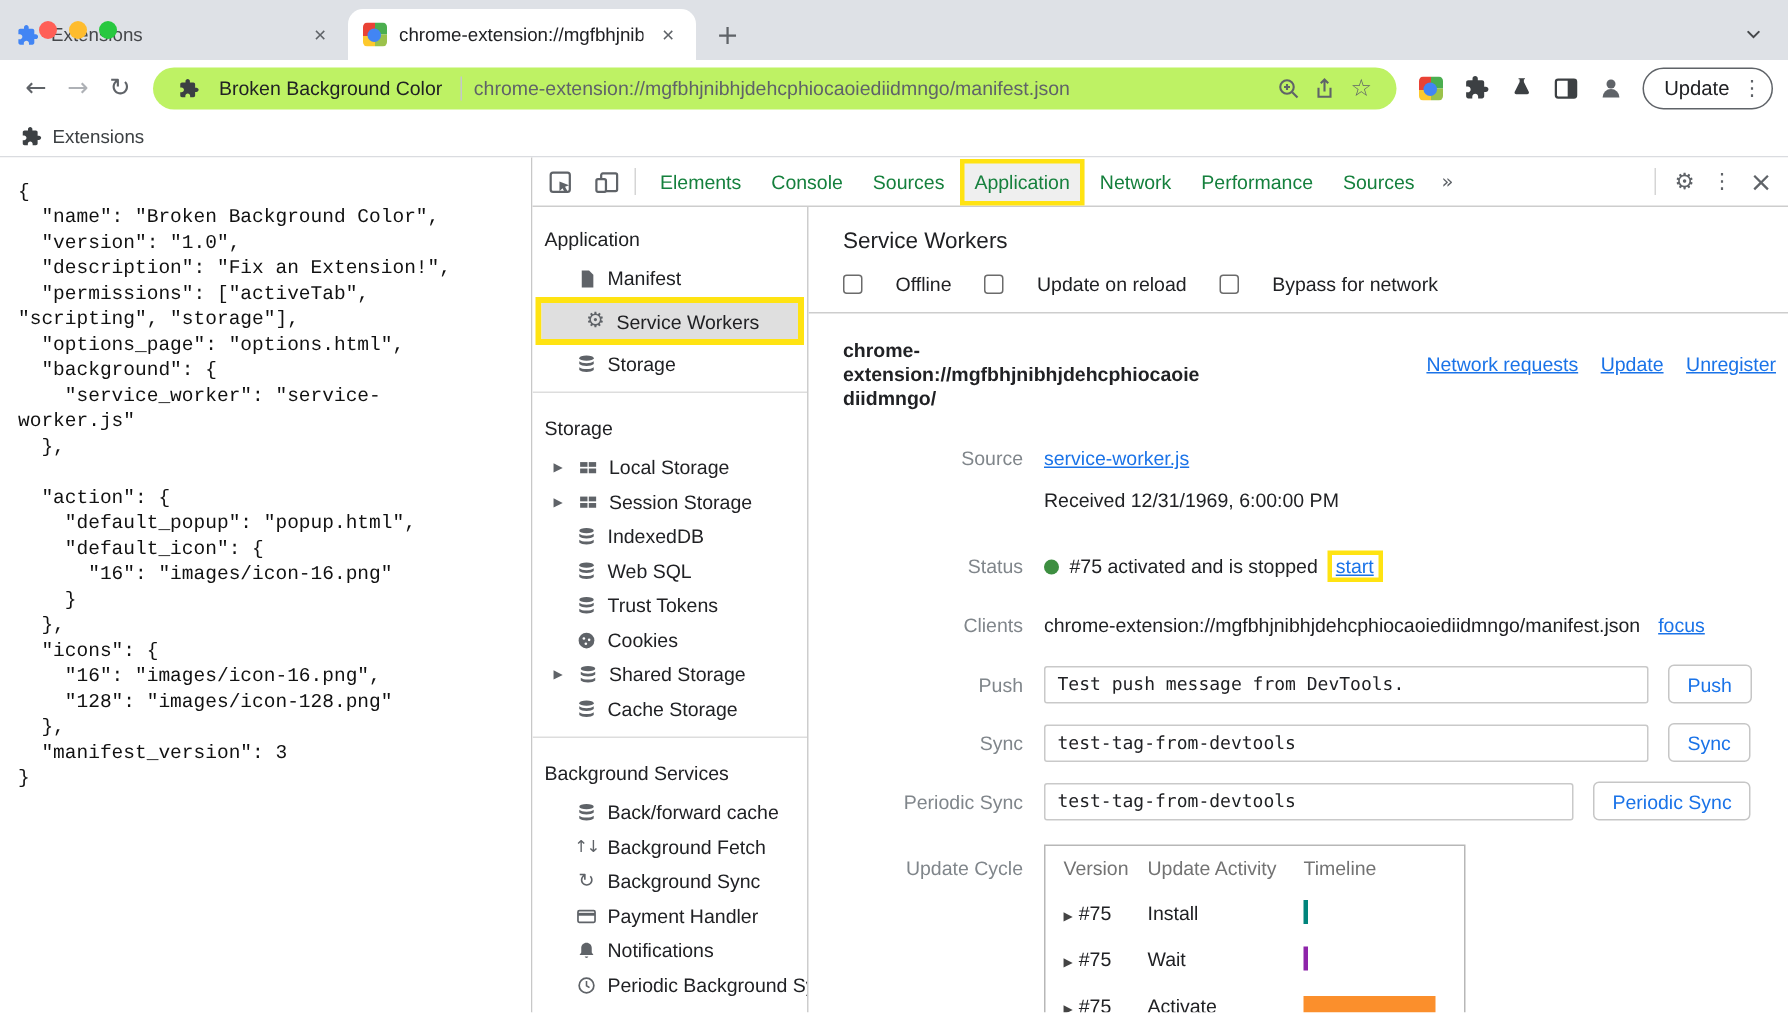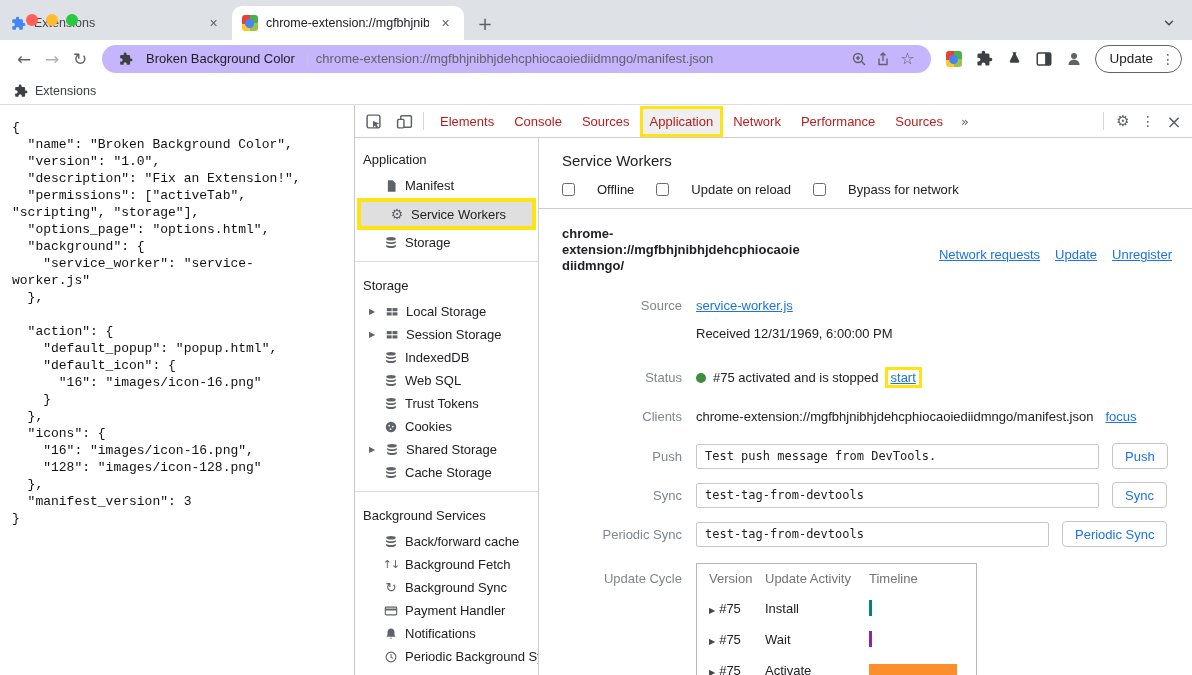--- a/index.html
+++ b/index.html
@@ -38,7 +38,7 @@
   .toolbar{height:37px;background:#fff;display:flex;align-items:center;padding:0 10px;flex:none}
   .nav-btn{width:28px;height:28px;display:flex;align-items:center;justify-content:center;font-size:17px;color:#3C4043;flex:none}
   .nav-btn.disabled{color:#AEB1B6}
-  .addr{flex:1;height:28px;background:#c4b5fd;border-radius:14px;margin:0 8px;display:flex;align-items:center;padding:0 12px;min-width:0}
+  .addr{flex:1;height:28px;background:#bef264;border-radius:14px;margin:0 8px;display:flex;align-items:center;padding:0 12px;min-width:0}
   .addr .extname{font-size:13px;color:#202124;margin:0 4px 0 8px;white-space:nowrap}
   .addr .sep{width:1px;height:16px;background:#C4C7CA;margin:0 8px;flex:none}
   .addr .url{font-size:13px;color:#5F6368;white-space:nowrap;overflow:hidden;flex:1}

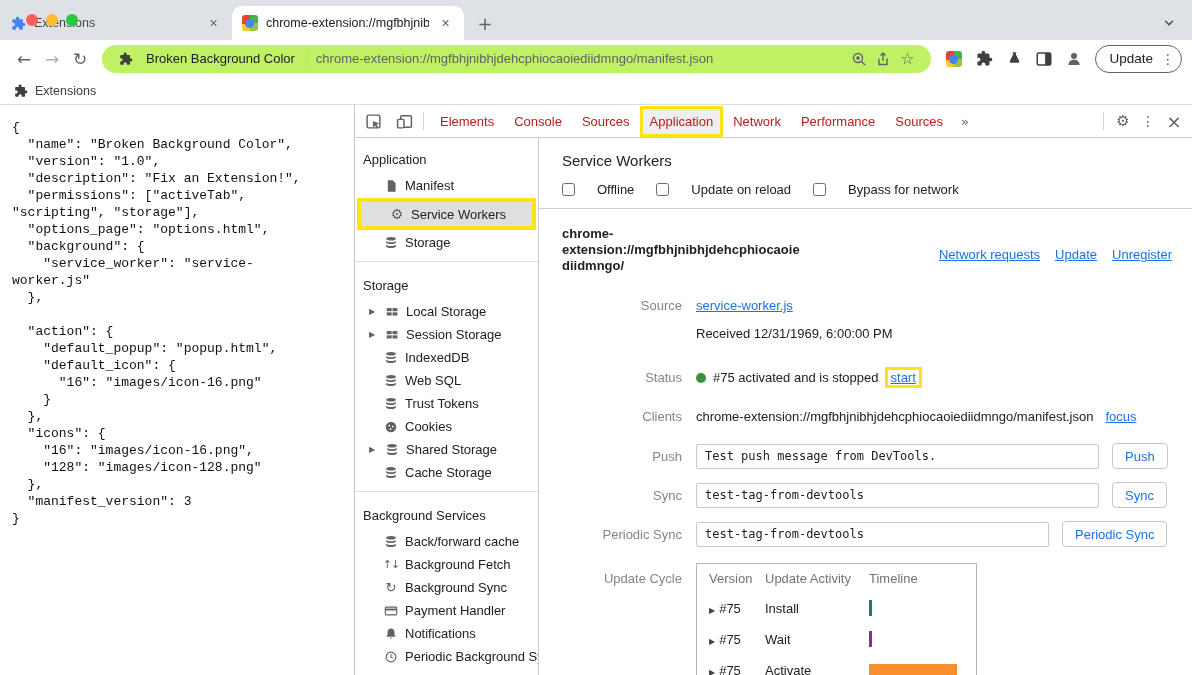--- a/index.html
+++ b/index.html
@@ -62,7 +62,7 @@
   .dt-tabbar{height:33px;border-bottom:1px solid #CDCDCD;display:flex;align-items:center;flex:none}
   .dt-icbtn{width:26px;height:26px;display:flex;align-items:center;justify-content:center;margin-left:5px;flex:none}
   .dt-vsep{width:1px;height:18px;background:#D5D5D5;margin:0 6px;flex:none}
-  .dt-tab{padding:0 10px;height:33px;display:flex;align-items:center;font-size:13px;color:#b91c1c;white-space:nowrap}
+  .dt-tab{padding:0 10px;height:33px;display:flex;align-items:center;font-size:13px;color:#15803d;white-space:nowrap}
   .dt-tab.selected{background:#EFEFEF;border:3px solid var(--yellow);height:31px;padding:0 7px}
   .dt-more{font-size:13px;color:#5F6368;padding:0 8px}
   .dt-right{margin-left:auto;display:flex;align-items:center}

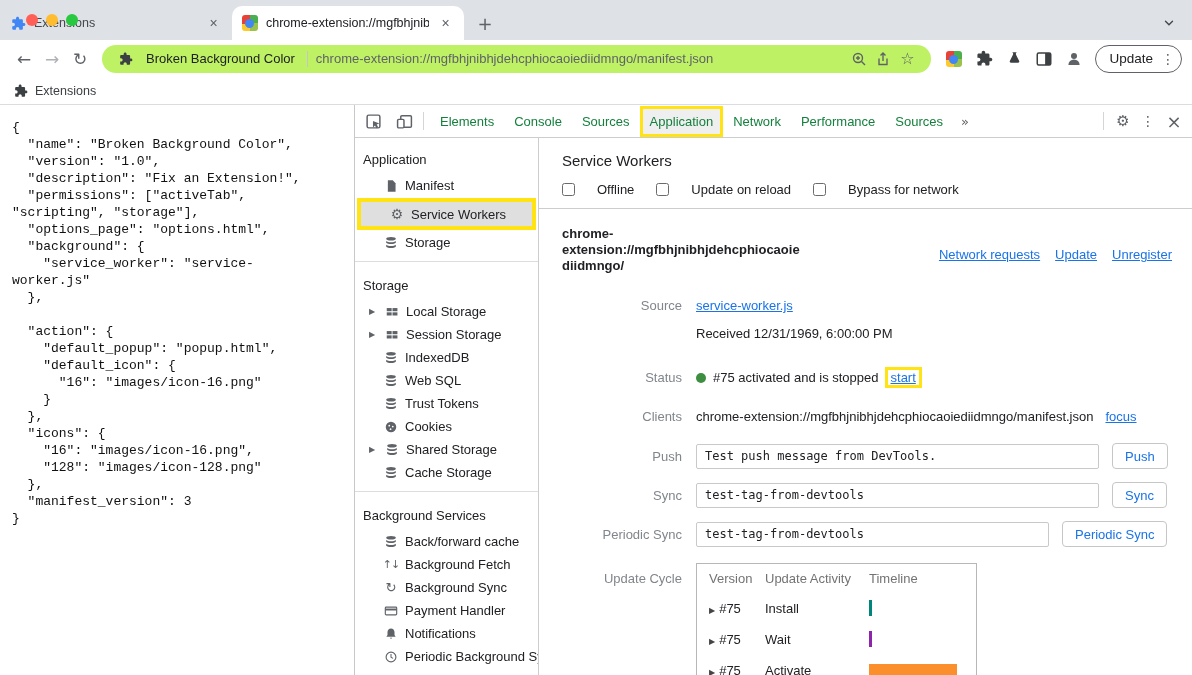--- a/index.html
+++ b/index.html
@@ -89,7 +89,7 @@
   .sw-divider{border-top:1px solid #CDCDCD;margin-top:11px}
 
   .link{color:var(--link);text-decoration:underline}
-  .sw-origin-row{display:flex;align-items:center;margin:17px 20px 0 23px}
+  .sw-origin-row{display:flex;align-items:flex-start;margin:17px 8px 0 23px}
   .sw-origin{width:240px;font-weight:bold;line-height:16px;overflow-wrap:anywhere}
   .sw-origin-links{margin-left:auto;display:flex;gap:15px;padding-top:9px;white-space:nowrap}
   .sw-row{display:flex;align-items:center;margin-left:0}

